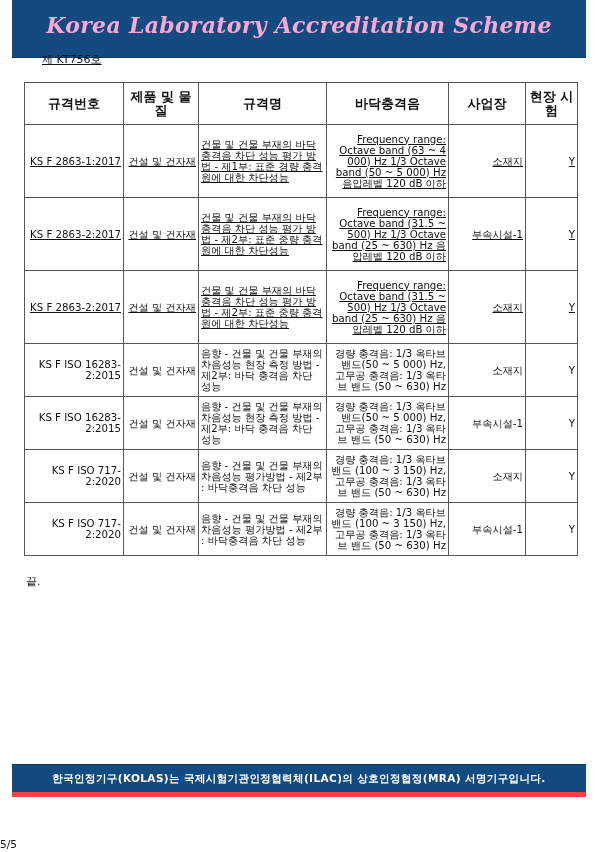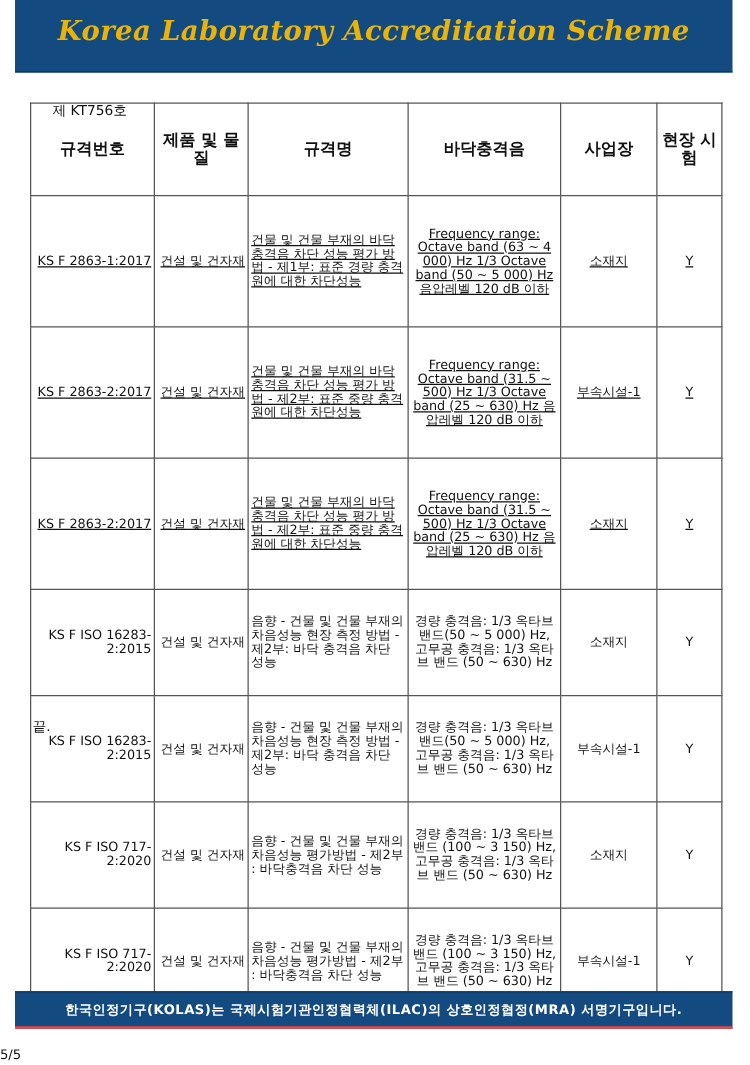--- a/index.html
+++ b/index.html
@@ -8,7 +8,7 @@
   .header-band { position: absolute; left: 12px; top: 0; width: 574px; height: 57px;
                  background: #134a80; border-bottom: 1px solid #0c3560; }
   .header-title { position: absolute; left: 0; right: 0; top: 12px; text-align: center;
-                  color: #eab308; font-family: "DejaVu Serif", serif; font-style: italic;
+                  color: #f9a8d4; font-family: "DejaVu Serif", serif; font-style: italic;
                   font-weight: bold; font-size: 22px; letter-spacing: 0.3px; }
   .cert-no { position: absolute; left: 42px; top: 81px; font-size: 11px; }
   table.scope { position: absolute; left: 24px; top: 82px; width: 553px;

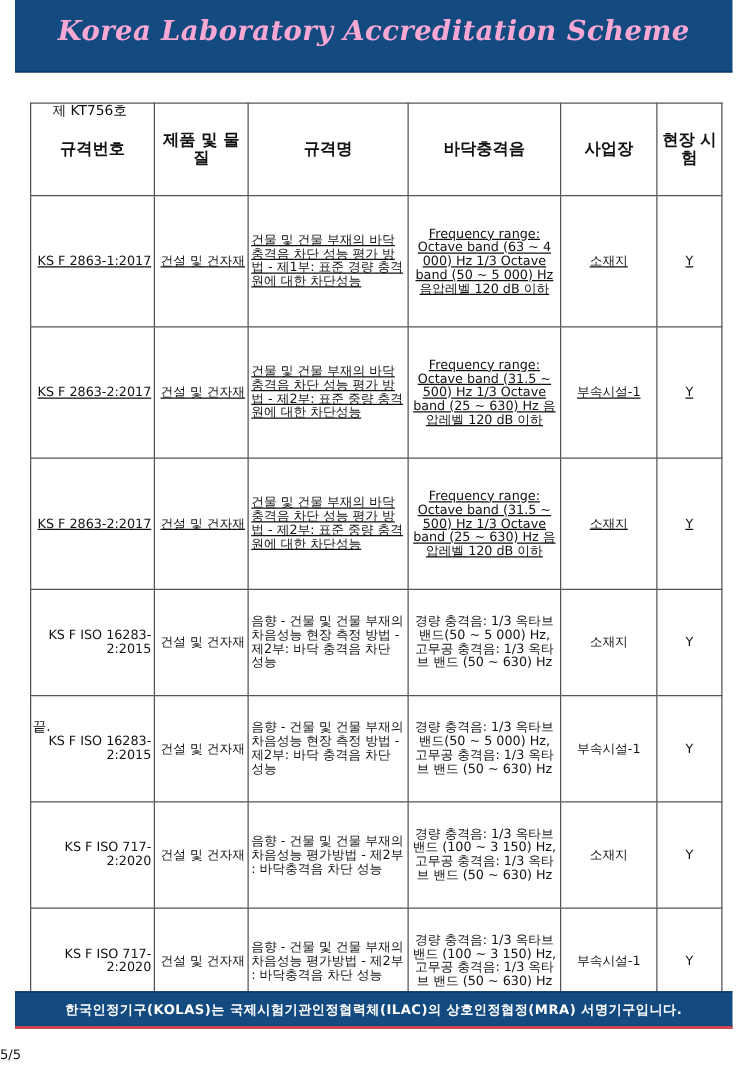--- a/index.html
+++ b/index.html
@@ -10,7 +10,7 @@
   .header-title { position: absolute; left: 0; right: 0; top: 12px; text-align: center;
                   color: #f9a8d4; font-family: "DejaVu Serif", serif; font-style: italic;
                   font-weight: bold; font-size: 22px; letter-spacing: 0.3px; }
-  .cert-no { position: absolute; left: 42px; top: 81px; font-size: 11px; }
+  .cert-no { position: absolute; left: 42px; top: 52px; font-size: 11px; text-decoration: underline; }
   table.scope { position: absolute; left: 24px; top: 82px; width: 553px;
                 border-collapse: collapse; table-layout: fixed; }
   table.scope th, table.scope td { border: 1px solid #555; padding: 16px 2px;

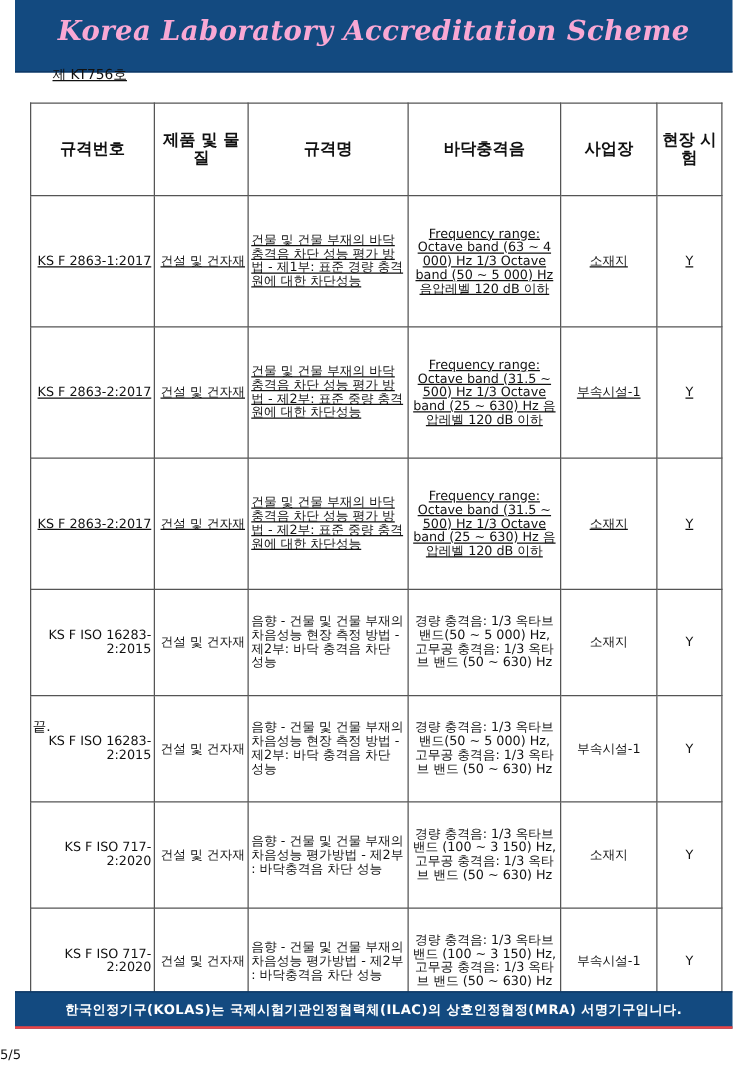--- a/index.html
+++ b/index.html
@@ -13,7 +13,7 @@
   .cert-no { position: absolute; left: 42px; top: 52px; font-size: 11px; text-decoration: underline; }
   table.scope { position: absolute; left: 24px; top: 82px; width: 553px;
                 border-collapse: collapse; table-layout: fixed; }
-  table.scope th, table.scope td { border: 1px solid #555; padding: 16px 2px;
+  table.scope th, table.scope td { border: 1px solid #555; padding: 0 2px;
                 font-size: 10.2px; line-height: 11px; vertical-align: middle; }
   table.scope th { font-weight: bold; font-size: 13px; line-height: 14px;
                    text-align: center; height: 41px; }

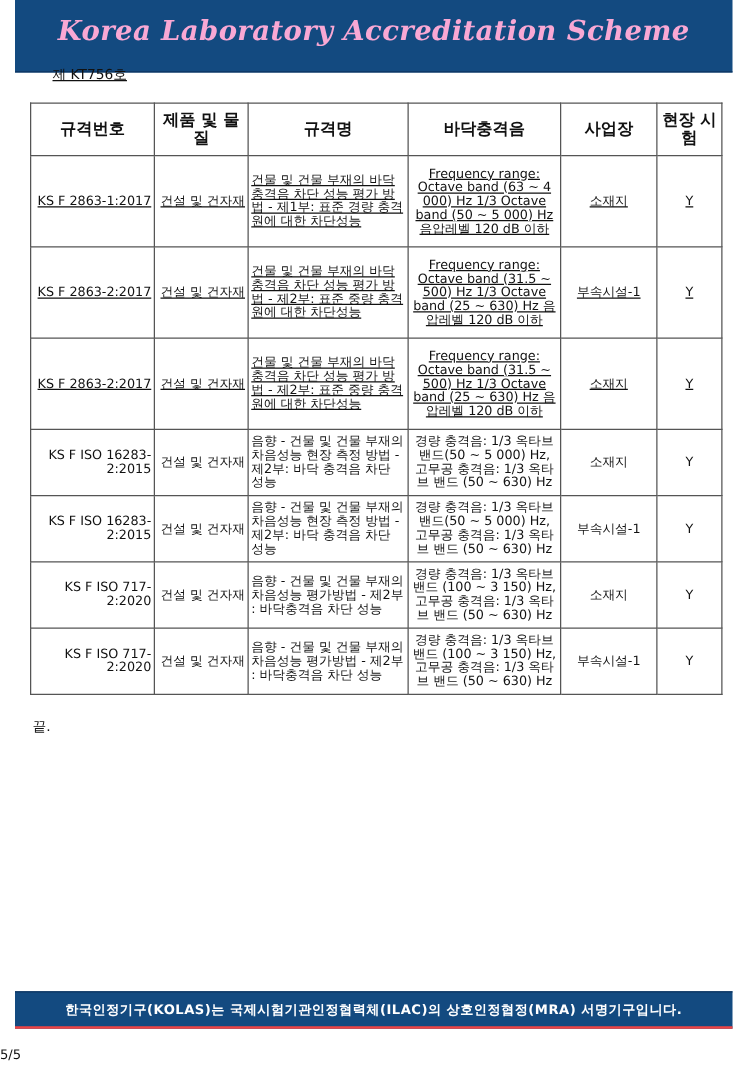--- a/index.html
+++ b/index.html
@@ -20,7 +20,7 @@
   td.std { text-align: right; font-size: 10.8px; line-height: 12px; }
   td.prod { text-align: right; font-size: 10.8px; }
   td.name { text-align: left; }
-  td.range { text-align: center; }
+  td.range { text-align: right; }
   td.site, td.onsite { text-align: center; font-size: 10.8px; }
   tr.r-tall td { height: 72px; text-decoration: underline; }
   tr.r-short td { height: 52px; }

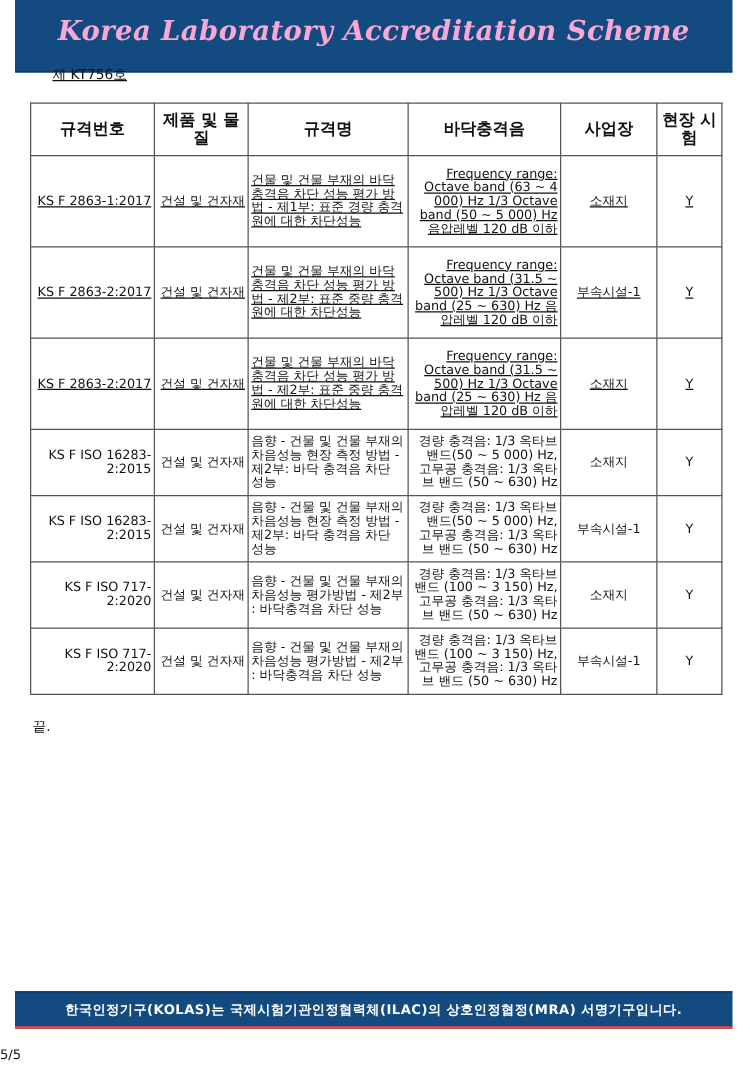--- a/index.html
+++ b/index.html
@@ -21,7 +21,7 @@
   td.prod { text-align: right; font-size: 10.8px; }
   td.name { text-align: left; }
   td.range { text-align: right; }
-  td.site, td.onsite { text-align: center; font-size: 10.8px; }
+  td.site, td.onsite { text-align: right; font-size: 10.8px; }
   tr.r-tall td { height: 72px; text-decoration: underline; }
   tr.r-short td { height: 52px; }
   .end-mark { position: absolute; left: 26px; top: 574px; font-size: 11px; }

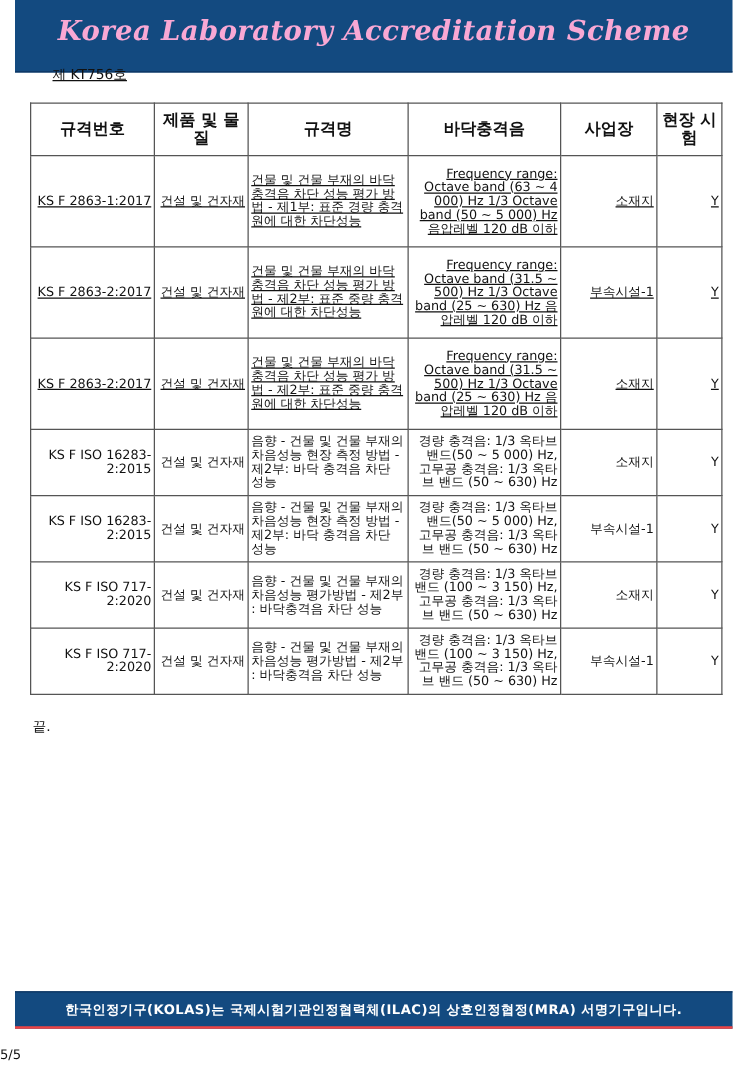--- a/index.html
+++ b/index.html
@@ -25,8 +25,8 @@
   tr.r-tall td { height: 72px; text-decoration: underline; }
   tr.r-short td { height: 52px; }
   .end-mark { position: absolute; left: 26px; top: 574px; font-size: 11px; }
-  .footer-band { position: absolute; left: 12px; top: 793px; width: 574px; height: 27px;
-                 background: #134a80; border-top: 1px solid #0c3560; border-bottom: 2px solid #ef4444; }
+  .footer-band { position: absolute; left: 12px; top: 764px; width: 574px; height: 27px;
+                 background: #134a80; border-top: 1px solid #0c3560; border-bottom: 5px solid #ef4444; }
   .footer-text { position: absolute; left: 0; right: 0; top: 7px; text-align: center;
                  color: #ffffff; font-size: 10.5px; font-weight: bold; letter-spacing: 0.4px; }
   .page-no { position: absolute; left: 0; right: 0; top: 838px; text-align: left; font-size: 10.5px; }

